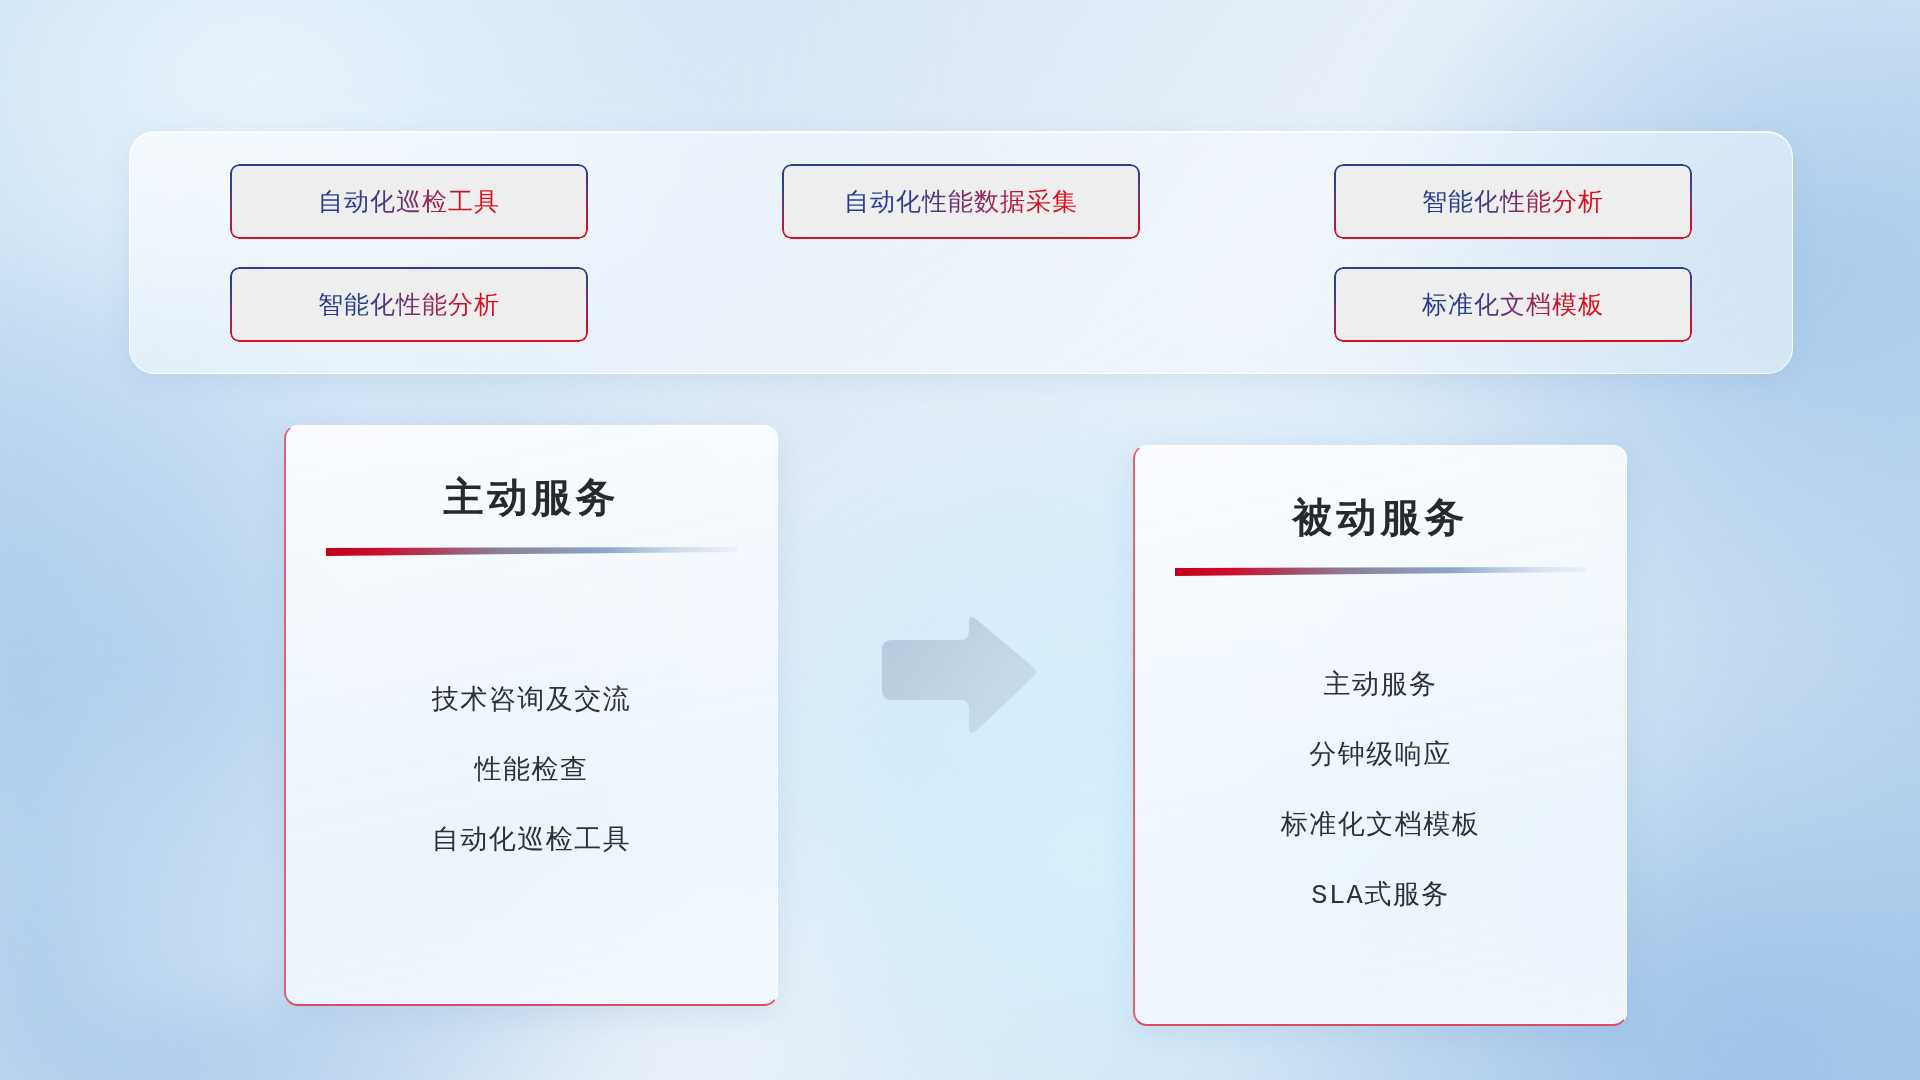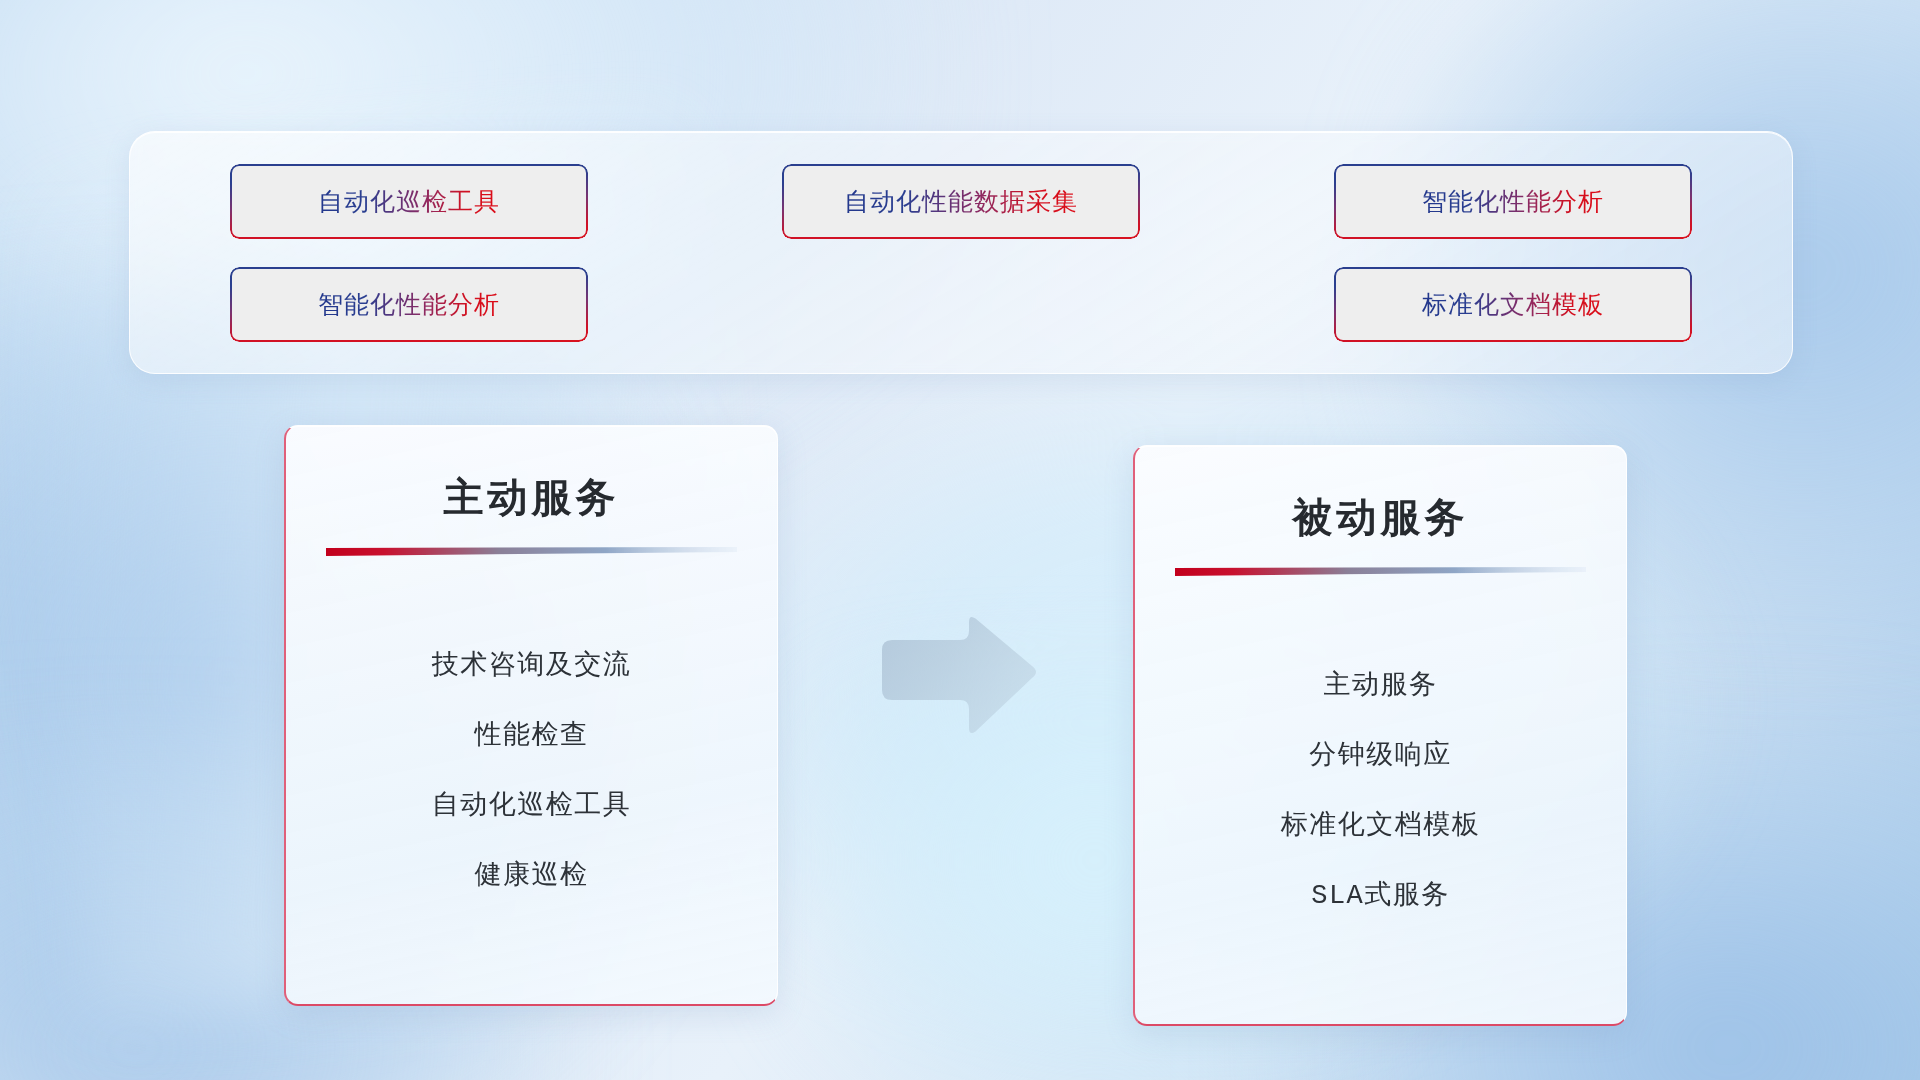--- a/index.html
+++ b/index.html
@@ -234,7 +234,6 @@
       <div class="svc-item">技术咨询及交流</div>
       <div class="svc-item">性能检查</div>
       <div class="svc-item">自动化巡检工具</div>
-      <div class="svc-item">健康巡检</div>
     </div>
   </div>
 

